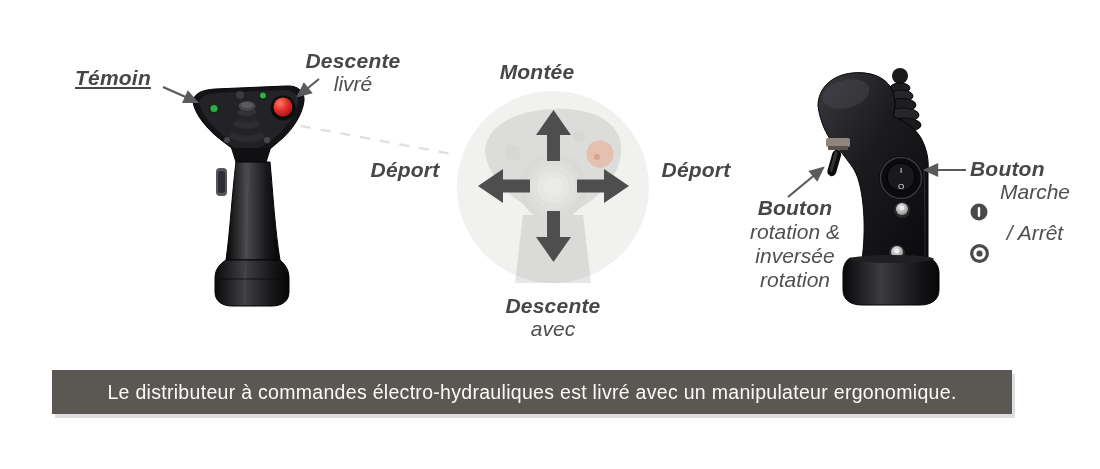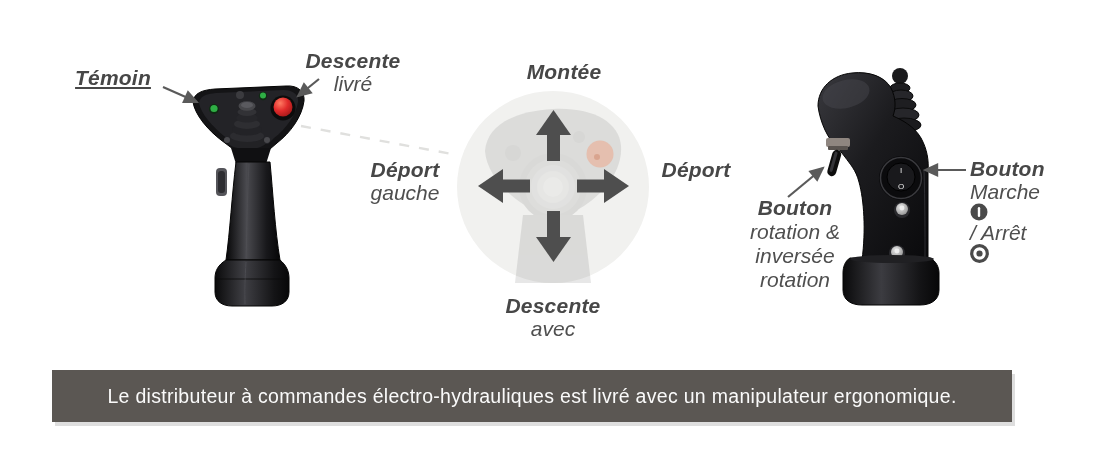--- a/index.html
+++ b/index.html
@@ -234,7 +234,7 @@
     <span class="r">livré</span>
   </div>
 
-  <div class="lbl t-center" style="left:484px;top:60px;width:160px;">
+  <div class="lbl t-center" style="left:457px;top:60px;width:160px;">
     <span class="b">Montée</span>
   </div>
 

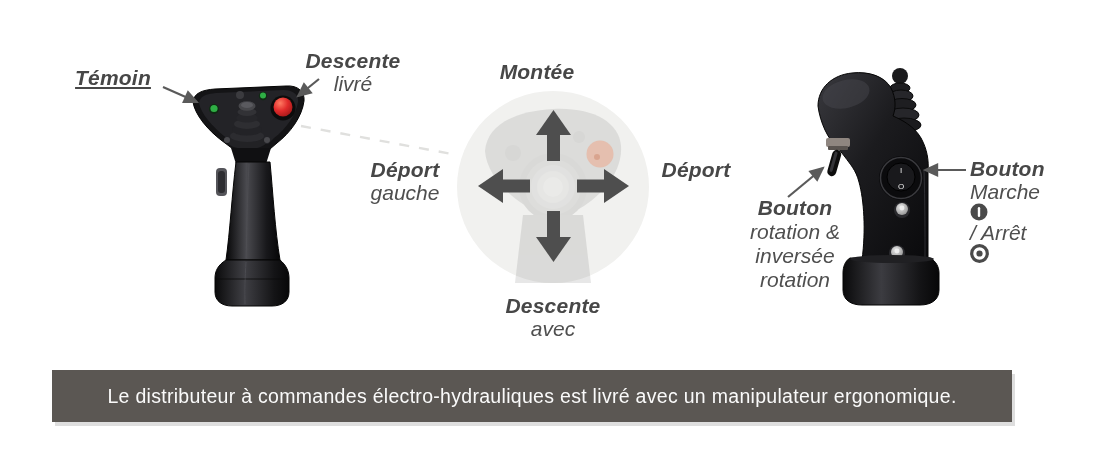--- a/index.html
+++ b/index.html
@@ -240,7 +240,6 @@
 
   <div class="lbl t-center" style="left:349px;top:158px;width:112px;">
     <span class="b">Déport</span>
-    <span class="r">gauche</span>
   </div>
 
   <div class="lbl t-center" style="left:640px;top:158px;width:112px;">

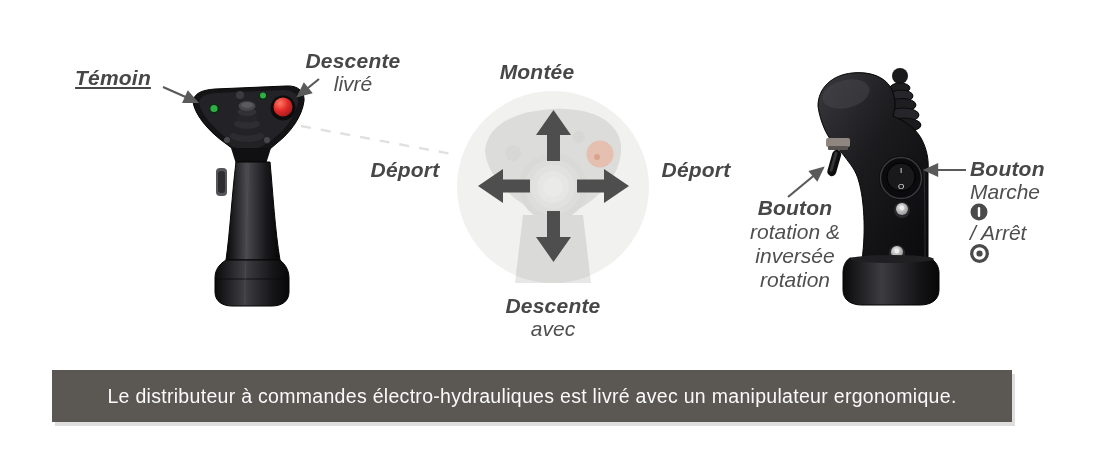--- a/index.html
+++ b/index.html
@@ -20,7 +20,7 @@
   .t-center{text-align:center;}
   .t-left{text-align:left;}
   .lh24{line-height:24px;}
-  .iconline{display:flex;align-items:center;gap:6px;}
+  .iconline{display:flex;align-items:center;gap:6px;text-align:center;}
   .pwr-ico{flex:0 0 auto;}
 
   

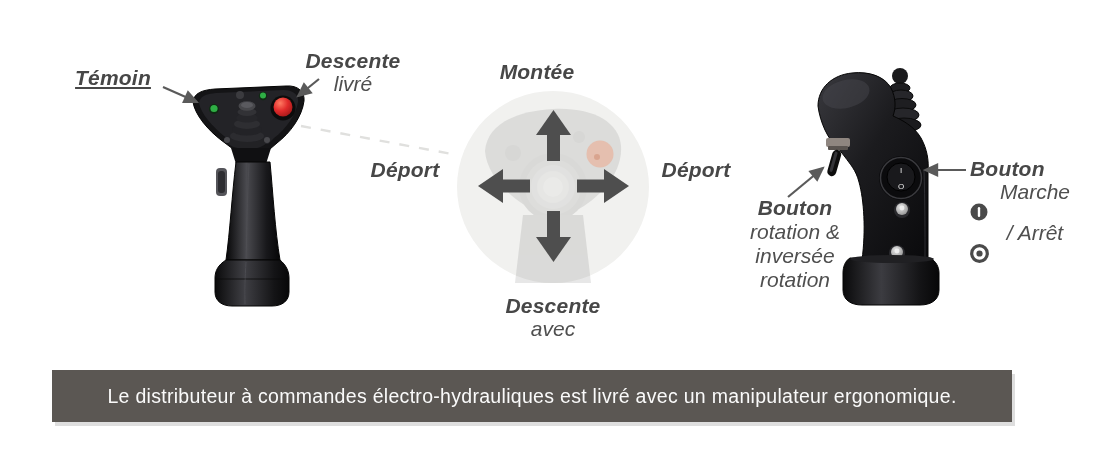--- a/index.html
+++ b/index.html
@@ -32,7 +32,7 @@
 
   
   .banner{
-    left:52px;top:370px;width:960px;height:52px;background:#5b5753;
+    left:52px;top:370px;width:960px;height:44px;background:#5b5753;
     color:#fafafa;display:flex;align-items:center;justify-content:center;
     font-size:19.5px;letter-spacing:.3px;box-shadow:3px 4px 0 #dedede;
   }

